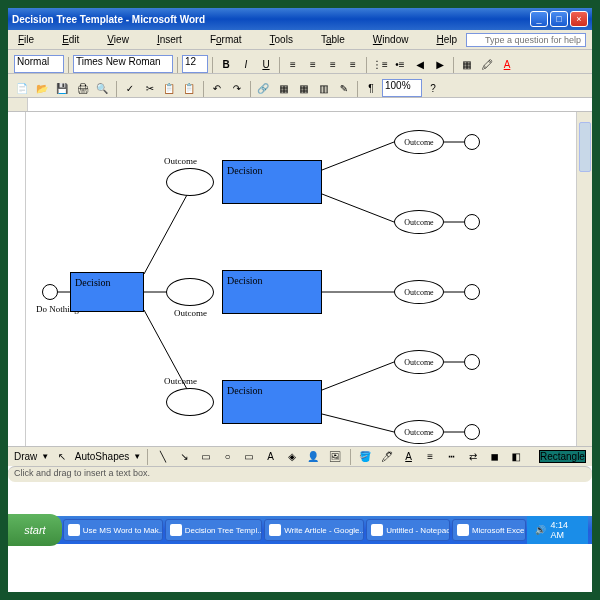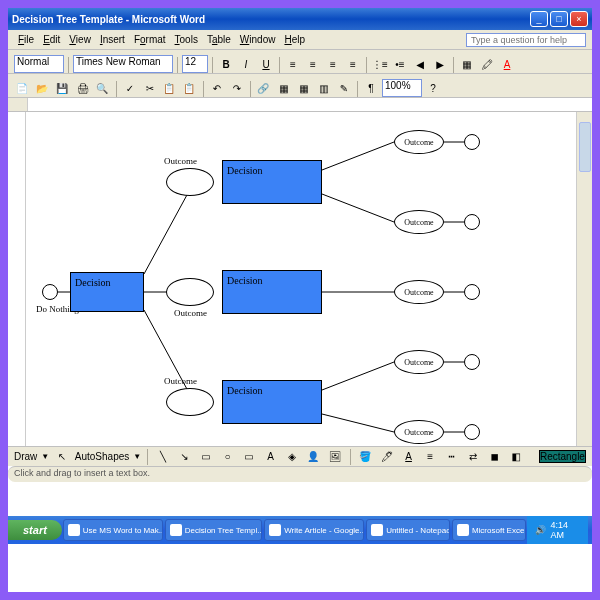--- a/index.html
+++ b/index.html
@@ -4,7 +4,7 @@
 <style>
 * { margin: 0; padding: 0; box-sizing: border-box; }
 body { width: 600px; height: 600px; background: #fff; font-family: Tahoma, sans-serif; overflow: hidden; }
-.outer-frame { width: 600px; height: 600px; border: 8px solid #8b5cf6; background: #fff; position: relative; }
+.outer-frame { width: 600px; height: 600px; border: 8px solid #14532d; background: #fff; position: relative; }
 .window { width: 584px; height: 470px; margin: 0; background: #fff; }
 .titlebar { height: 22px; background: linear-gradient(to bottom, #3b7dd8, #0a4bc0, #2868cc); display: flex; align-items: center; padding: 0 4px; justify-content: space-between; }
 .title-text { color: #fff; font-size: 10px; font-weight: bold; }

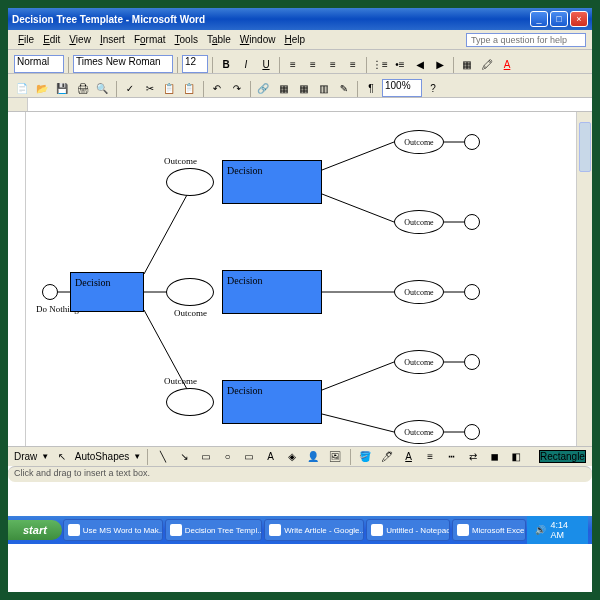--- a/index.html
+++ b/index.html
@@ -12,7 +12,7 @@
 .win-btn { width: 18px; height: 16px; background: linear-gradient(#4a8cf0,#1a5cd0); border: 1px solid #fff; border-radius: 3px; color: #fff; font-size: 9px; display: flex; align-items: center; justify-content: center; cursor: pointer; }
 .win-close { background: linear-gradient(#f06050,#d03020); }
 .menubar { height: 20px; background: #ece9d8; border-bottom: 1px solid #c0c0c0; display: flex; align-items: center; padding: 0 6px; gap: 2px; justify-content: space-between; }
-.menus { display: flex; gap: 1px; }
+.menus { display: flex; gap: 20px; }
 .menu-item { font-size: 10px; color: #000; padding: 2px 4px; cursor: pointer; }
 .menu-item u { text-decoration: underline; }
 .help-box { width: 120px; height: 14px; background: #fff; border: 1px solid #7a96df; font-size: 9px; color: #aaa; padding: 0 4px; }

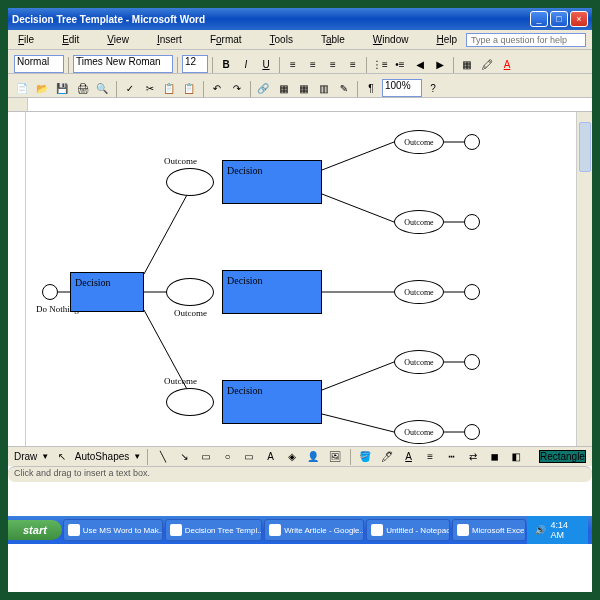--- a/index.html
+++ b/index.html
@@ -15,7 +15,7 @@
 .menus { display: flex; gap: 20px; }
 .menu-item { font-size: 10px; color: #000; padding: 2px 4px; cursor: pointer; }
 .menu-item u { text-decoration: underline; }
-.help-box { width: 120px; height: 14px; background: #fff; border: 1px solid #7a96df; font-size: 9px; color: #aaa; padding: 0 4px; }
+.help-box { width: 120px; height: 14px; background: #fff; border: 1px solid #7a96df; font-size: 9px; color: #aaa; padding: 0 4px; text-align: right; }
 .toolbar { height: 24px; background: #ece9d8; border-bottom: 1px solid #c0c0c0; display: flex; align-items: flex-end; padding: 0 6px; gap: 2px; }
 .tb-btn { width: 18px; height: 18px; background: #ece9d8; border: 1px solid transparent; display: flex; align-items: center; justify-content: center; font-size: 10px; cursor: pointer; }
 .tb-sep { width: 1px; height: 16px; background: #aca899; margin: 0 2px; }

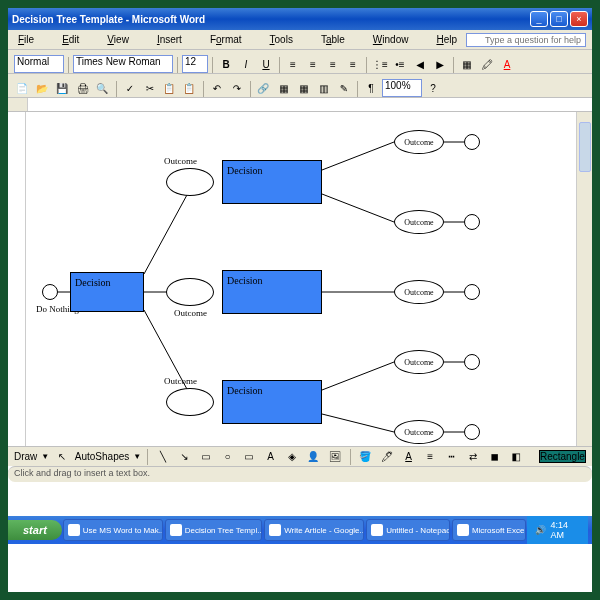--- a/index.html
+++ b/index.html
@@ -39,7 +39,7 @@
 .bottom-toolbar { height: 20px; background: #ece9d8; border-top: 1px solid #c0c0c0; display: flex; align-items: center; padding: 0 6px; gap: 4px; font-size: 10px; }
 .statusbar { height: 16px; background: #ece9d8; border-top: 1px solid #c0c0c0; font-size: 9px; color: #555; padding: 1px 6px; border-radius: 7px; }
 .taskbar { position: absolute; bottom: 48px; left: 0; width: 584px; height: 28px; background: linear-gradient(to bottom, #3a81dd, #245edb, #2365e0); display: flex; align-items: center; padding-right: 4px; }
-.start-btn { height: 20px; width: 58px; background: linear-gradient(to bottom, #5fb45f, #3e8e3e); border-radius: 0 12px 12px 0; color: #fff; font-weight: bold; font-style: italic; font-size: 11px; display: flex; align-items: center; justify-content: center; cursor: pointer; text-align: right; }
+.start-btn { height: 32px; width: 58px; background: linear-gradient(to bottom, #5fb45f, #3e8e3e); border-radius: 0 12px 12px 0; color: #fff; font-weight: normal; font-style: italic; font-size: 11px; display: flex; align-items: center; justify-content: center; cursor: pointer; text-align: right; }
 .task-btn { height: 22px; background: #3d7de0; border: 1px solid #2a5cc0; border-radius: 3px; margin: 0 1px; padding: 0 4px; display: flex; align-items: center; gap: 3px; font-size: 8px; color: #fff; cursor: pointer; max-width: 100px; overflow: hidden; white-space: nowrap; }
 .task-icon { width: 12px; height: 12px; background: #fff; border-radius: 2px; flex-shrink: 0; }
 .tray { margin-left: auto; height: 28px; background: #1a8de8; padding: 0 8px; display: flex; align-items: center; color: #fff; font-size: 9px; gap: 4px; }

